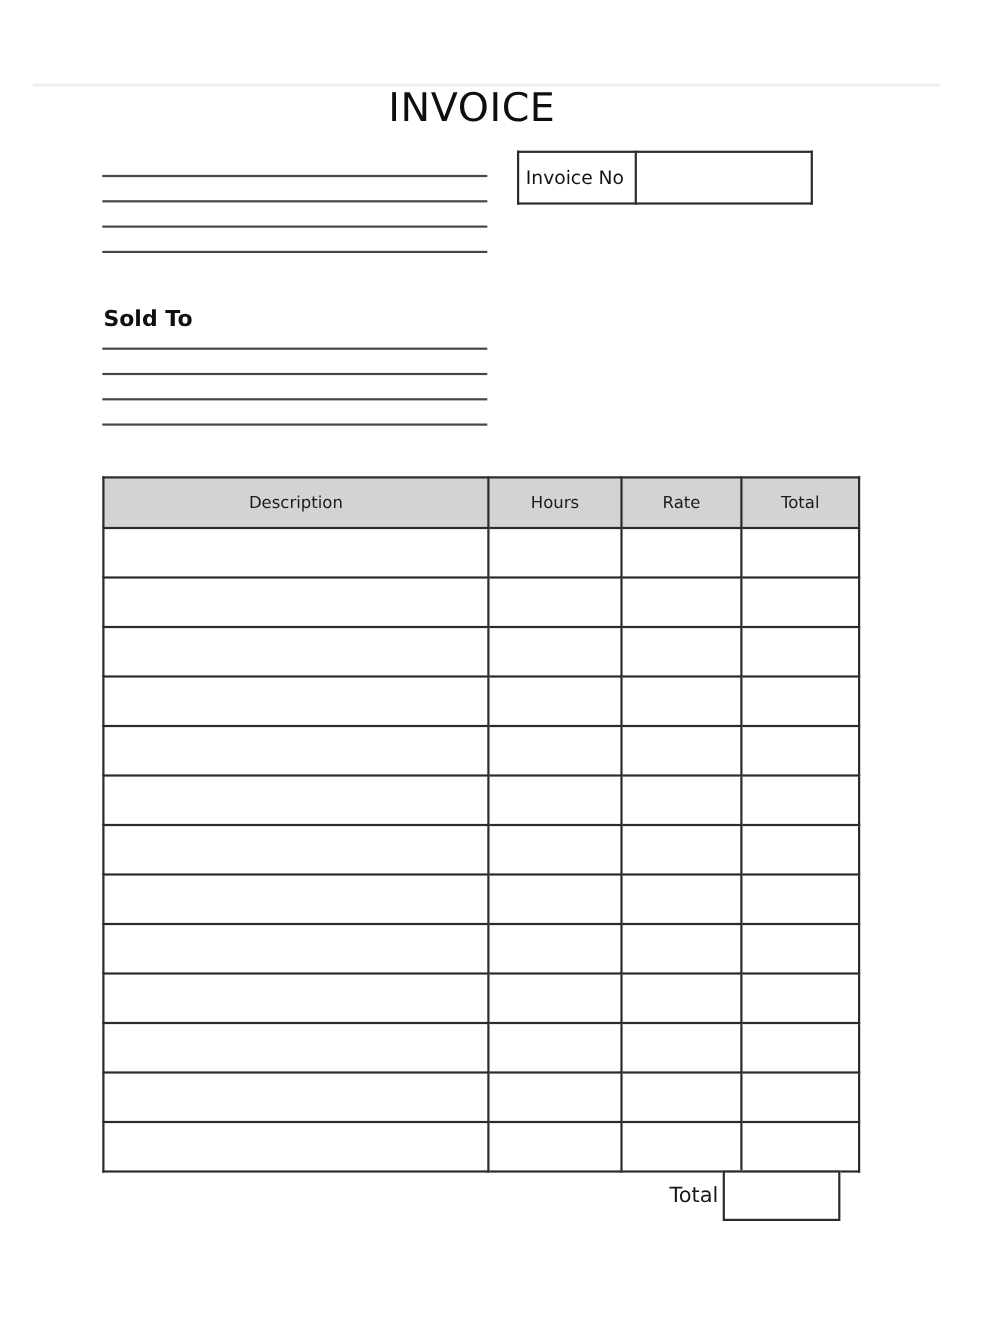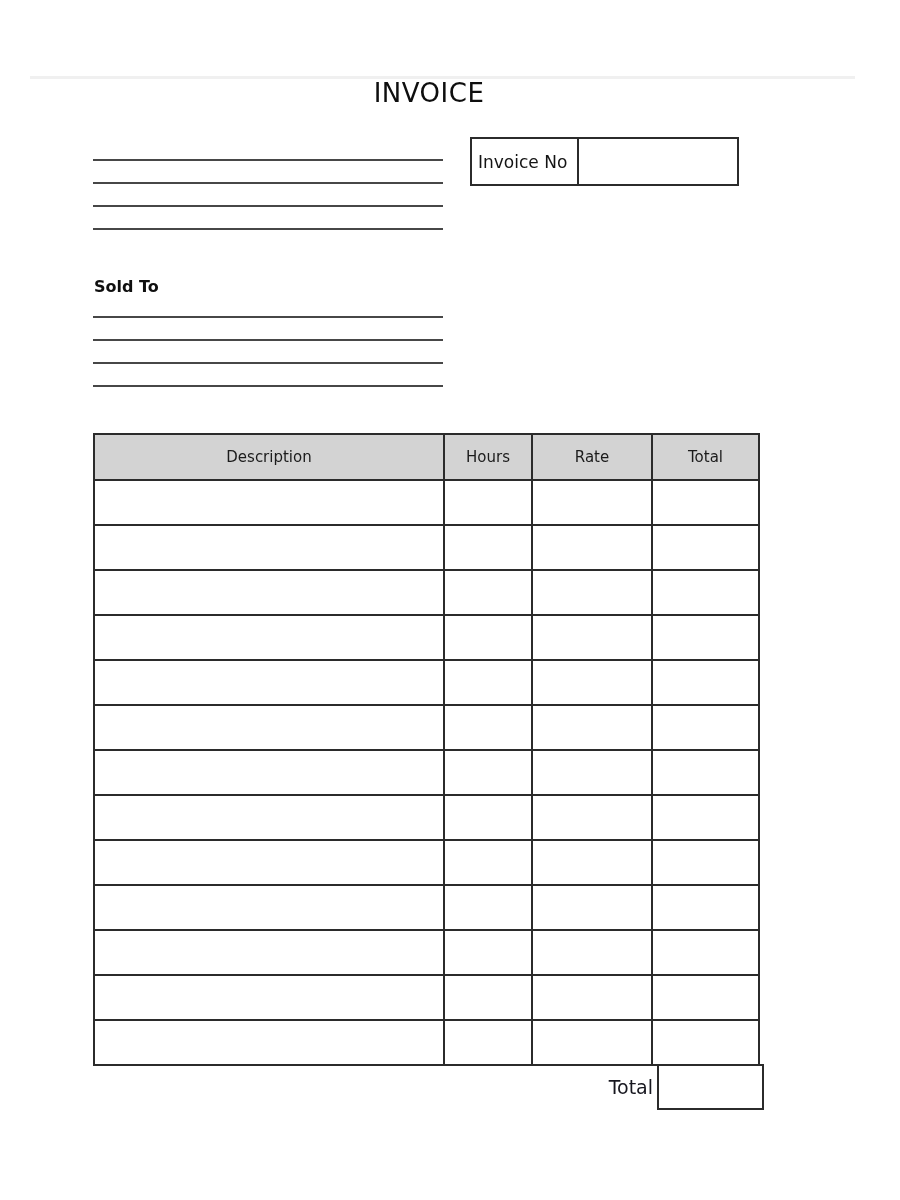--- a/index.html
+++ b/index.html
@@ -21,7 +21,7 @@
   .title {
     position: absolute; left: 93px; top: 78px; width: 672px;
     text-align: center;
-    font-size: 26px; font-weight: 400; color: #0e0e0e;
+    font-size: 36px; font-weight: 400; color: #0e0e0e;
     letter-spacing: 0.5px;
   }
 

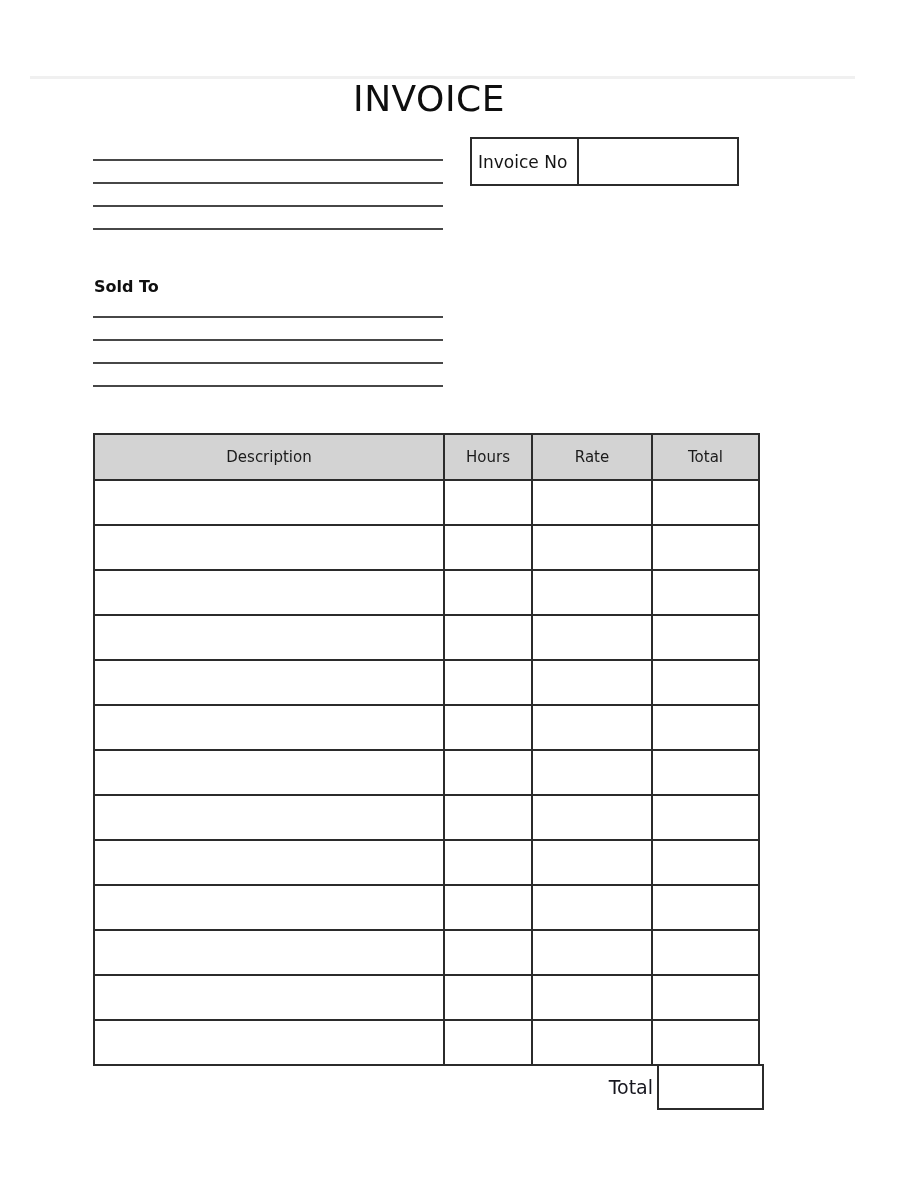--- a/index.html
+++ b/index.html
@@ -50,7 +50,7 @@
 
   .sold-to {
     position: absolute; left: 94px; top: 277px;
-    font-size: 16px; font-weight: 700; color: #0f0f0f;
+    font-size: 20px; font-weight: 700; color: #0f0f0f;
   }
 
   

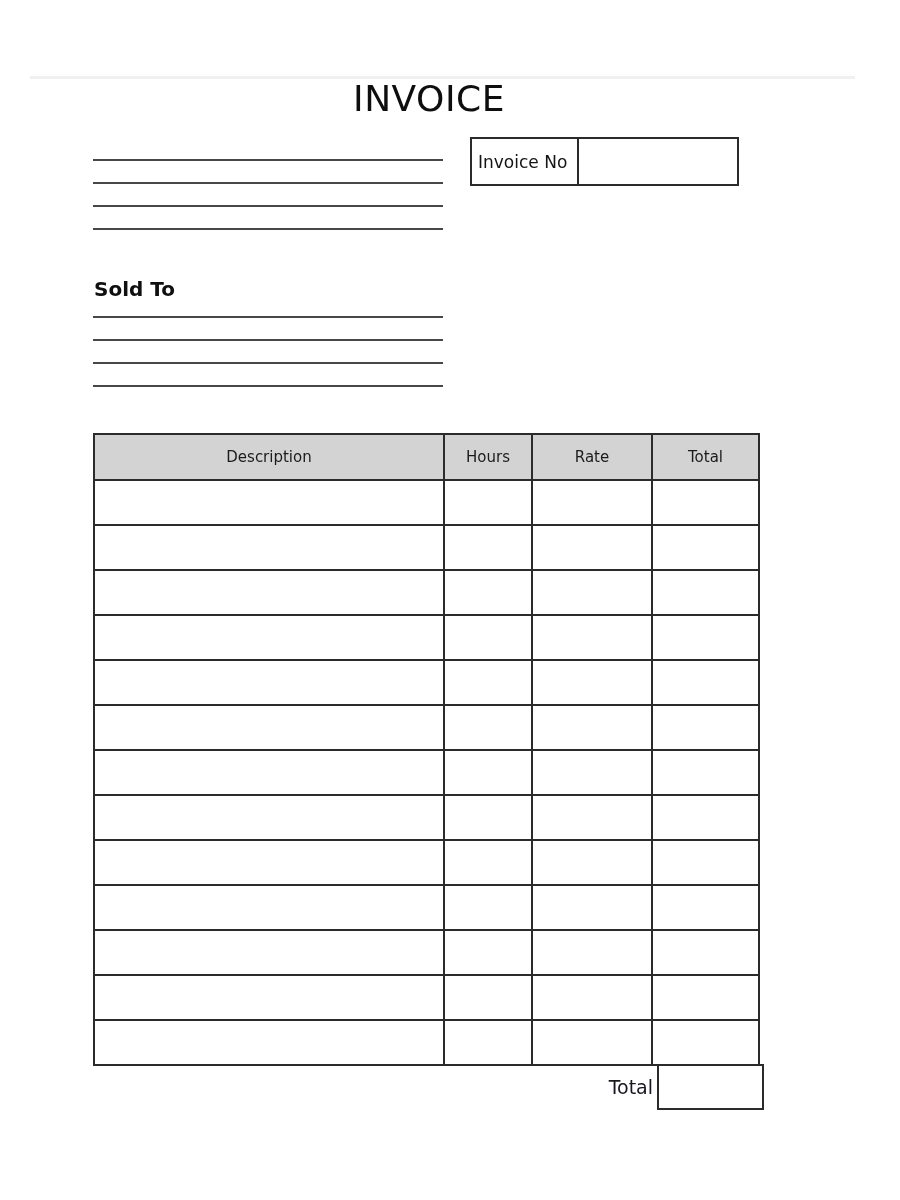--- a/index.html
+++ b/index.html
@@ -64,7 +64,7 @@
   }
   .items-table td { height: 45px; background: #ffffff; }
   .col-description { width: 350px; }
-  .col-hours { width: 88px; }
+  .col-hours { width: 121px; }
   .col-rate { width: 120px; margin-top: 28px; }
   .col-total { width: 107px; }
 

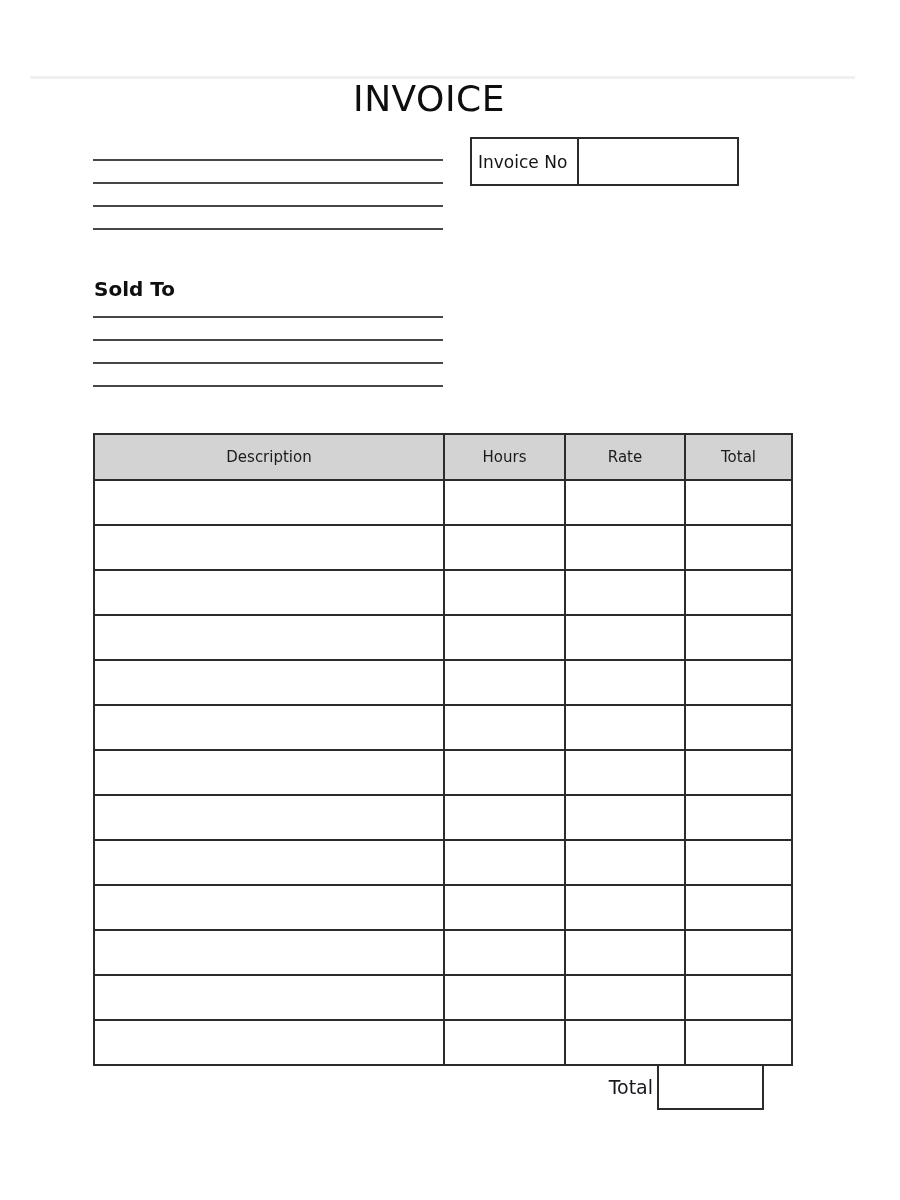--- a/index.html
+++ b/index.html
@@ -65,7 +65,7 @@
   .items-table td { height: 45px; background: #ffffff; }
   .col-description { width: 350px; }
   .col-hours { width: 121px; }
-  .col-rate { width: 120px; margin-top: 28px; }
+  .col-rate { width: 109px; margin-top: 28px; }
   .col-total { width: 107px; }
 
   .grand-total-label {

